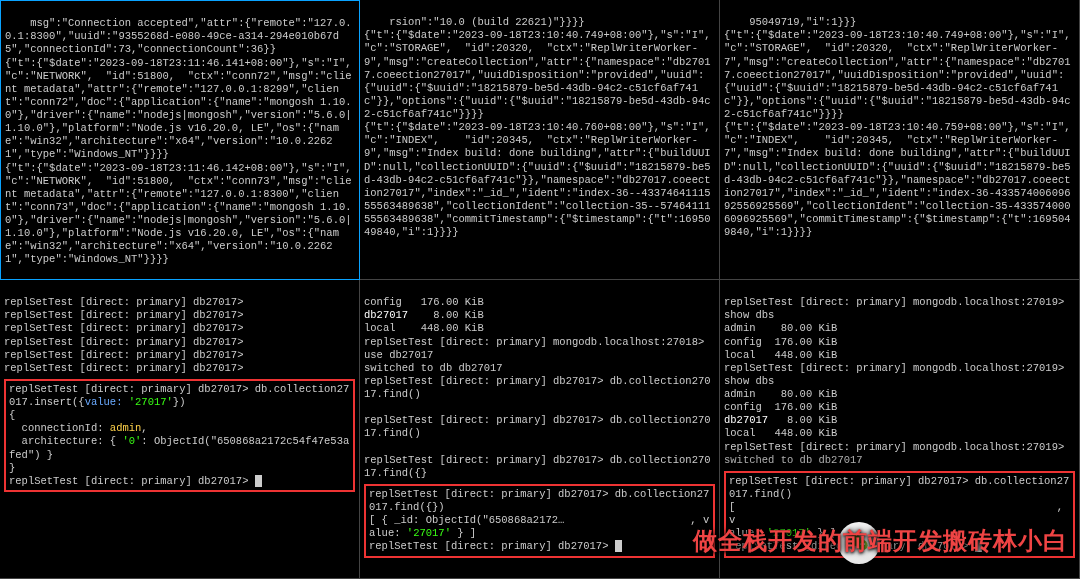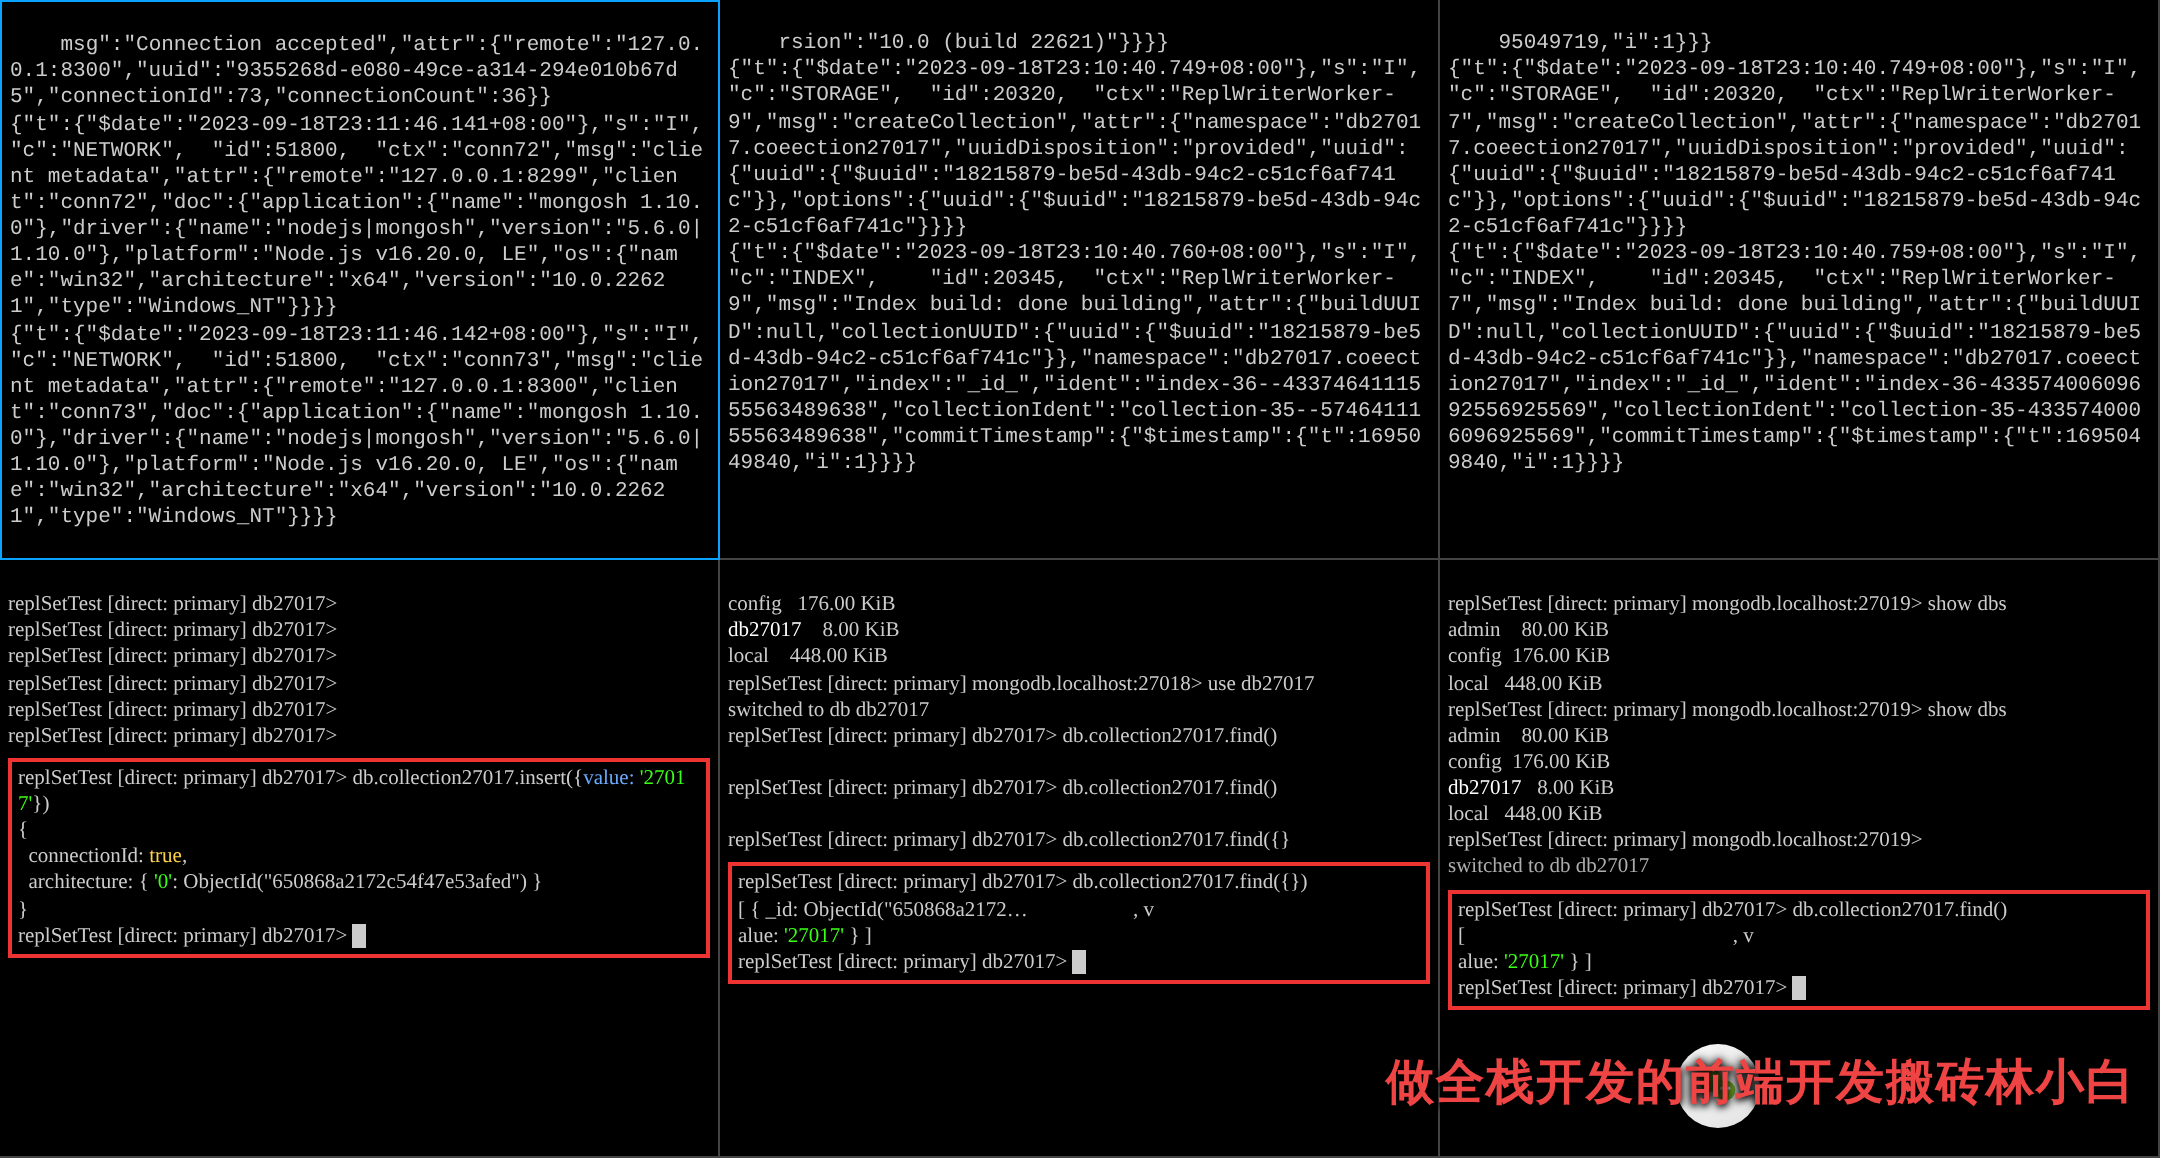--- a/index.html
+++ b/index.html
@@ -31,7 +31,7 @@
     position: relative;
   }
   .pane.top { color: #ccc; }
-  .pane.bottom { color: #ccc; font-family: Liberation Serif, serif; }
+  .pane.bottom { color: #ccc; }
   .pane.active {
     border: 1px solid #0aa3ff;
   }

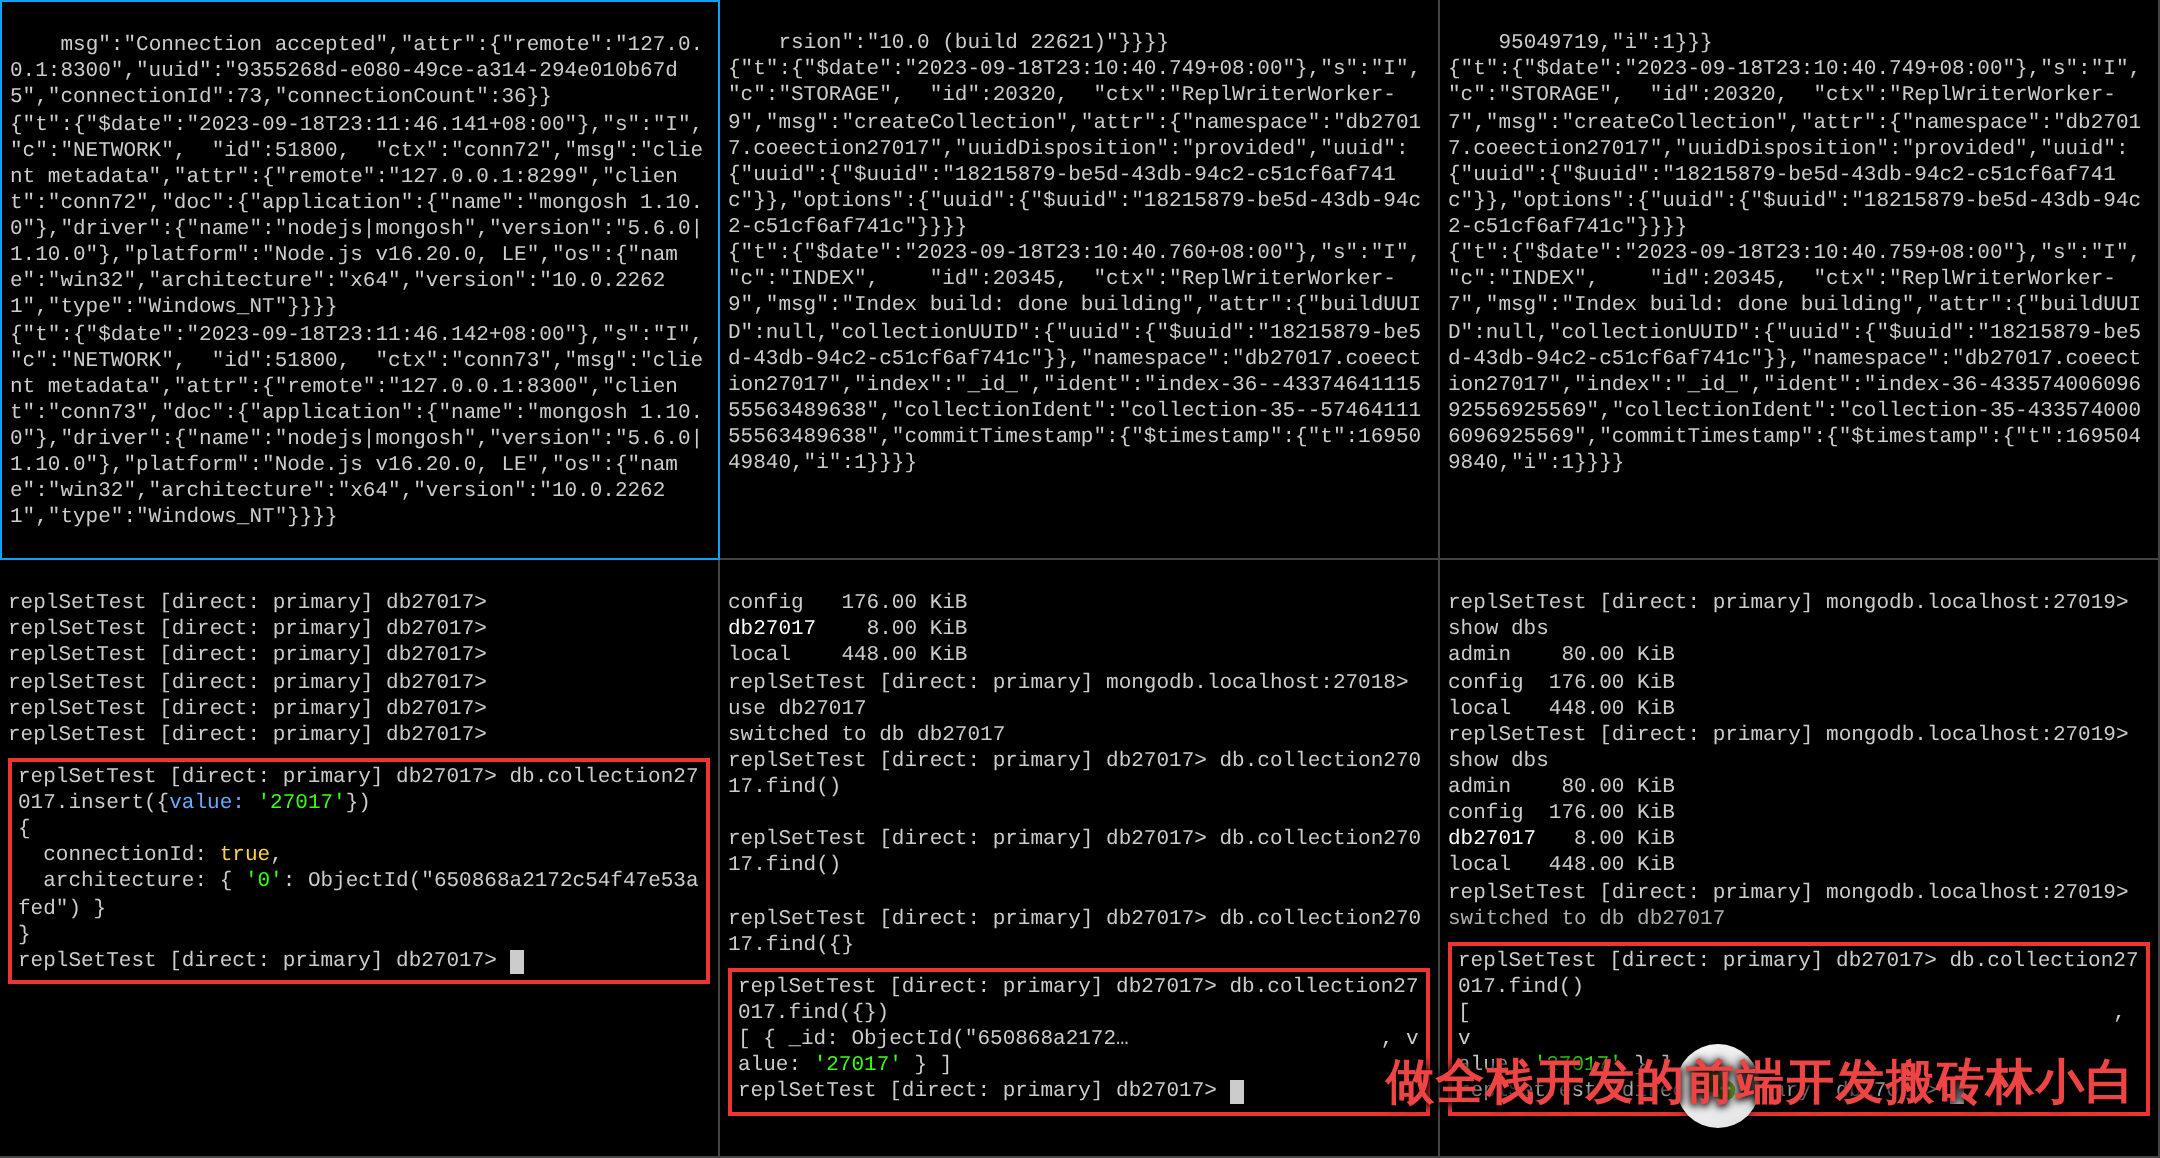--- a/index.html
+++ b/index.html
@@ -116,7 +116,7 @@
 <span>replSetTest [direct: primary] db27017&gt;</span>
 <span class="hlred"><span>replSetTest [direct: primary] db27017&gt; db.collection27017.insert({</span><span class="b">value:</span> <span class="g">'27017'</span><span>})</span>
 <span>{</span>
-<span>  connectionId:</span> <span class="y">true</span><span>,</span>
+<span>  connectionId:</span> <span class="y">admin</span><span>,</span>
 <span>  architecture: {</span> <span class="g">'0'</span><span>: ObjectId("650868a2172c54f47e53afed") }</span>
 <span>}</span>
 <span>replSetTest [direct: primary] db27017&gt; </span><span class="cursor"></span></span>

